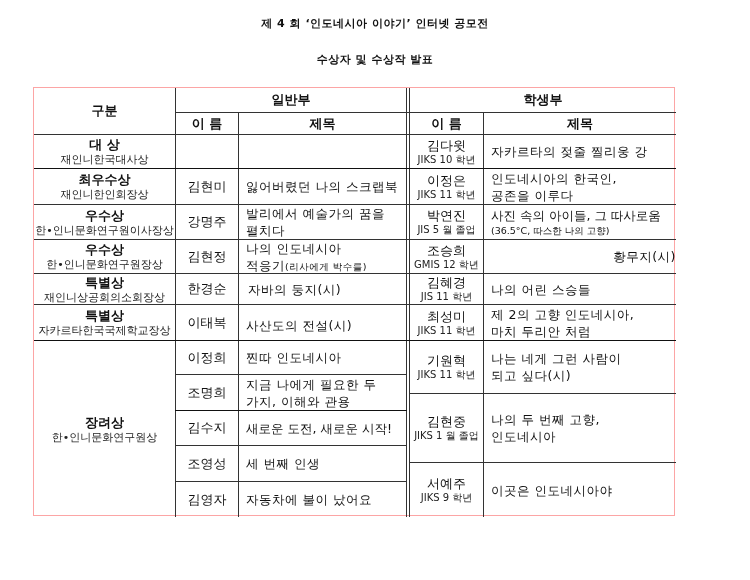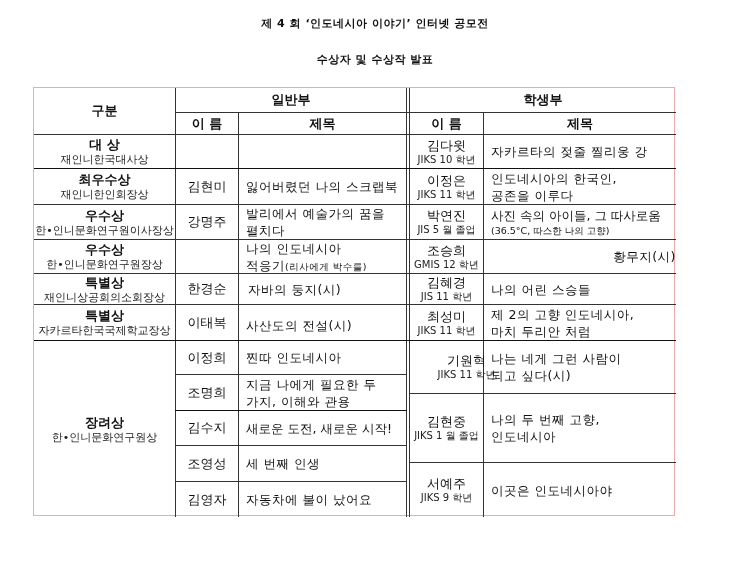--- a/index.html
+++ b/index.html
@@ -191,6 +191,9 @@
     <div class="cat-main">우수상</div>
     <div class="cat-sub">한•인니문화연구원장상</div>
   </div>
+  <div class="cell center" style="left:142px; top:152px; width:62px; height:33px;">
+    <div class="name">김현정</div>
+  </div>
   <div class="cell left" style="left:205px; top:152px; width:167px; height:33px;">
     <div class="work">나의 인도네시아</div>
     <div class="work"><span>적응기</span><span class="work-small">(리사에게 박수를)</span></div>

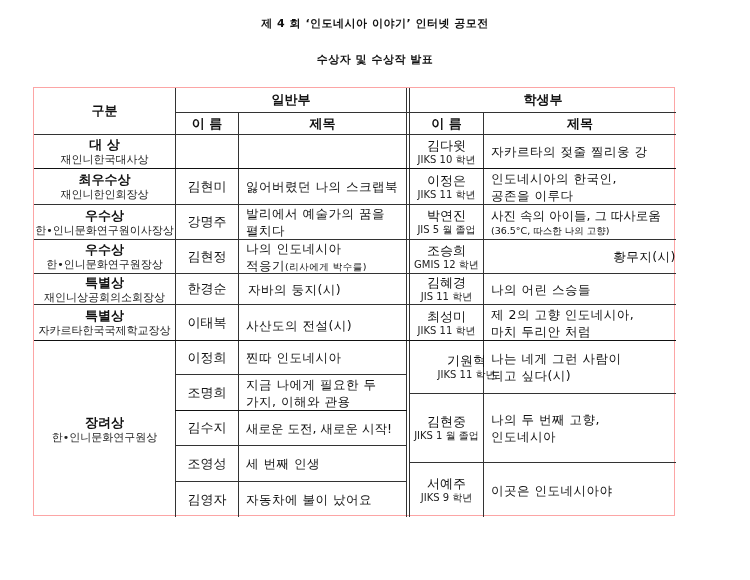--- a/index.html
+++ b/index.html
@@ -284,7 +284,7 @@
     <div class="work">자동차에 불이 났어요</div>
   </div>
 
-  <div class="cell center" style="left:396px; top:253px; width:73px; height:52px;">
+  <div class="cell center" style="left:376px; top:253px; width:73px; height:52px;">
     <div class="name">기원혁</div>
     <div class="school">JIKS 11 학년</div>
   </div>

